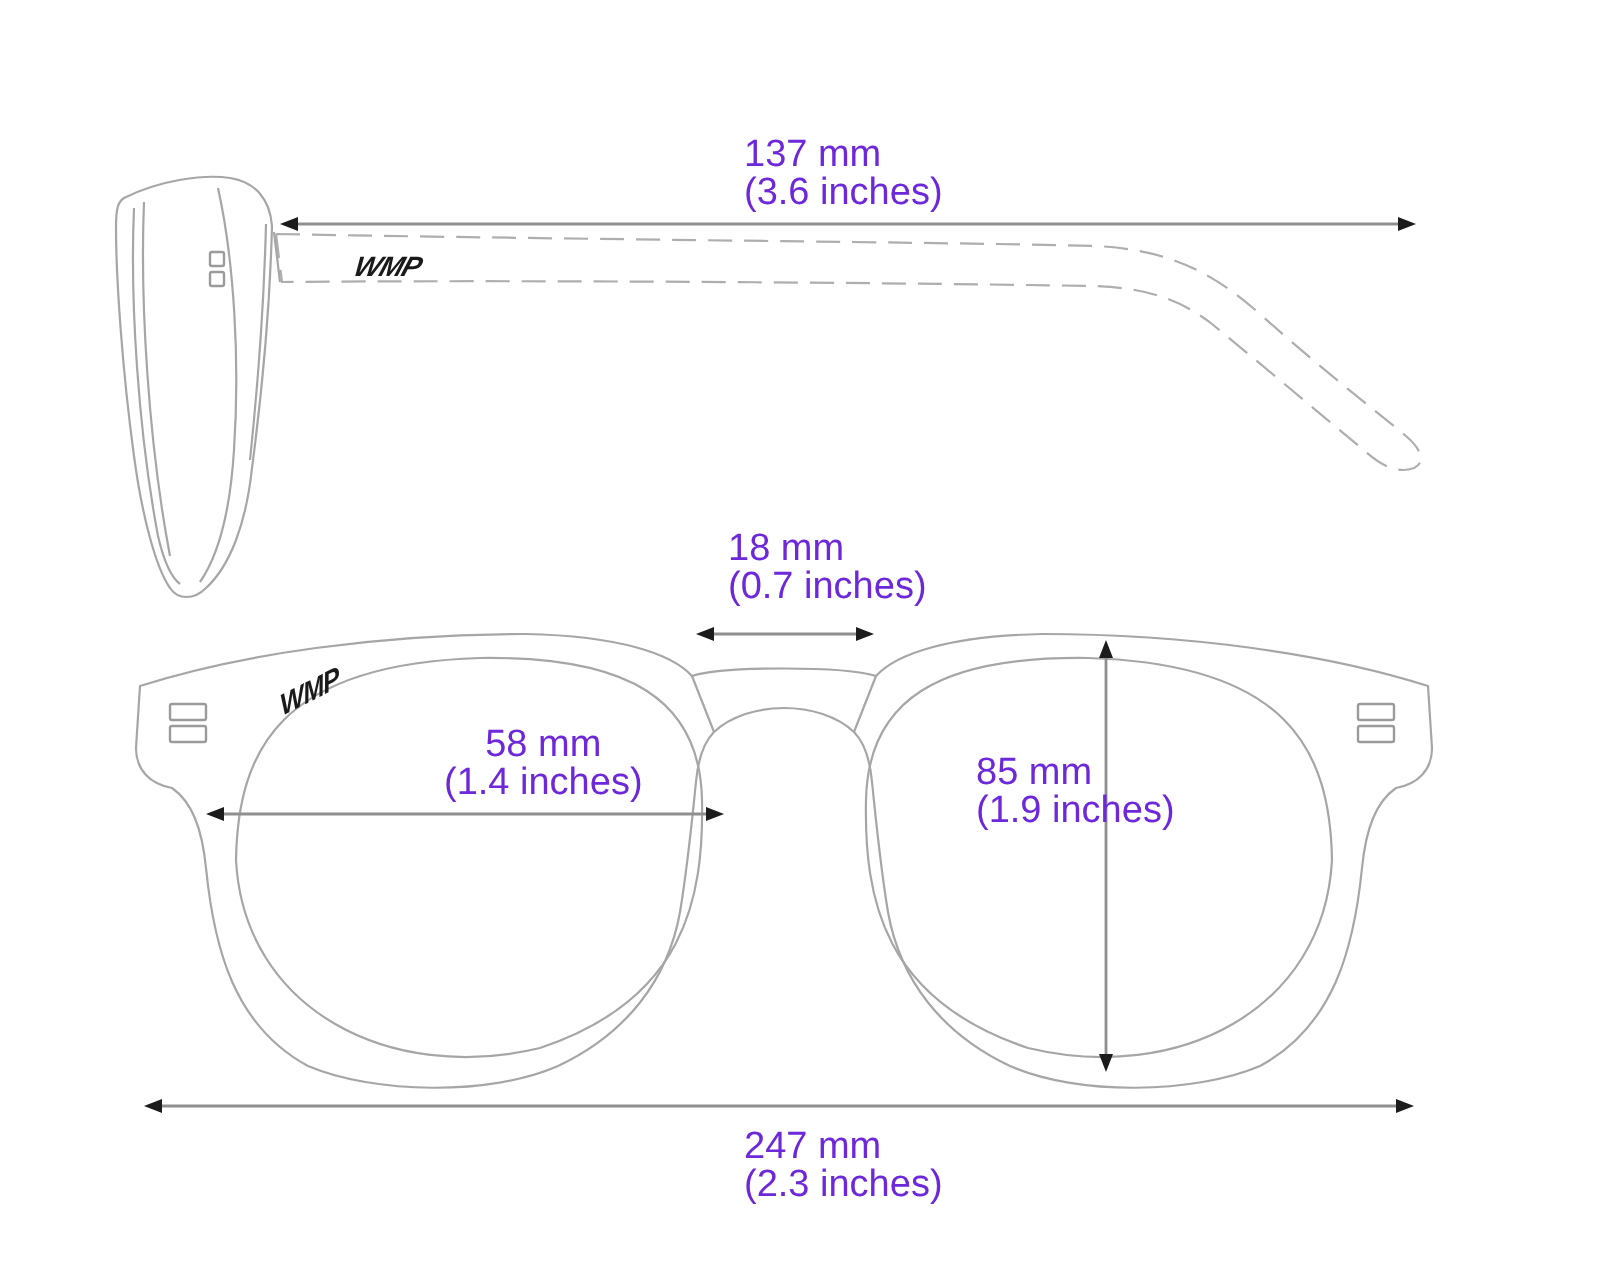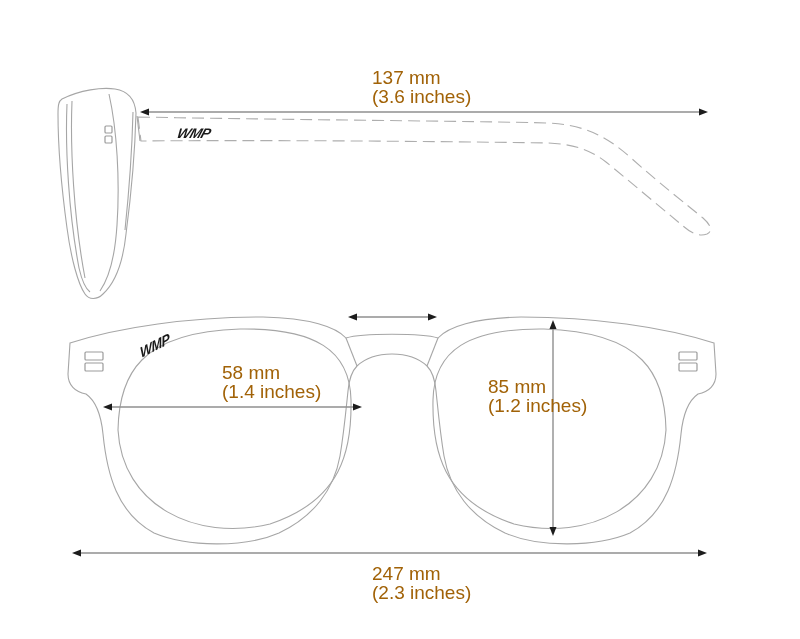--- a/index.html
+++ b/index.html
@@ -50,7 +50,7 @@
   }
   .dim-label {
     position: absolute;
-    color: #a16207;
+    color: #6d28d9;
     font-size: 19px;
     line-height: 19px;
     white-space: nowrap;

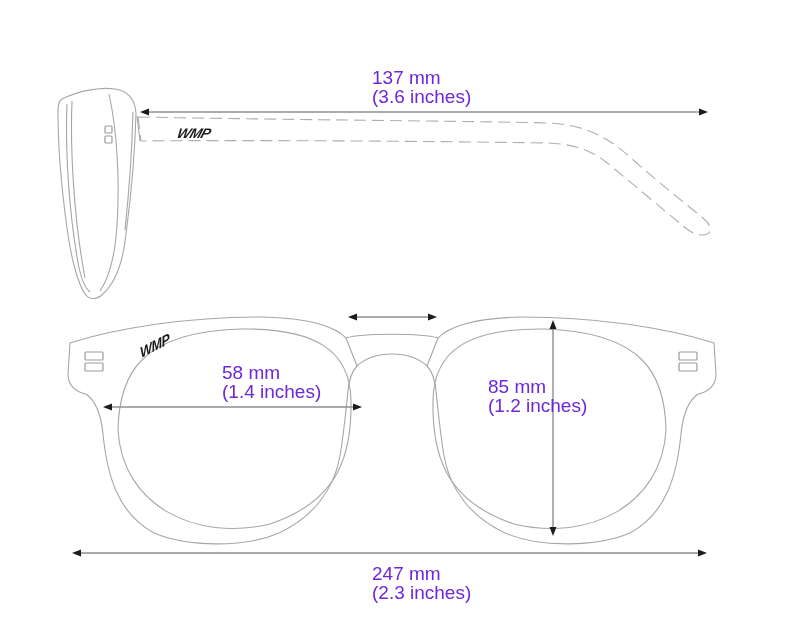--- a/index.html
+++ b/index.html
@@ -190,6 +190,10 @@
     <span class="inches">(3.6 inches)</span>
   </div>
 
+  <div class="dim-label" style="left:364px; top:265px;">
+    <span>18 mm</span>
+    <span class="inches">(0.7 inches)</span>
+  </div>
 
   <div class="dim-label" style="left:222px; top:363px;">
     <span>58 mm</span>

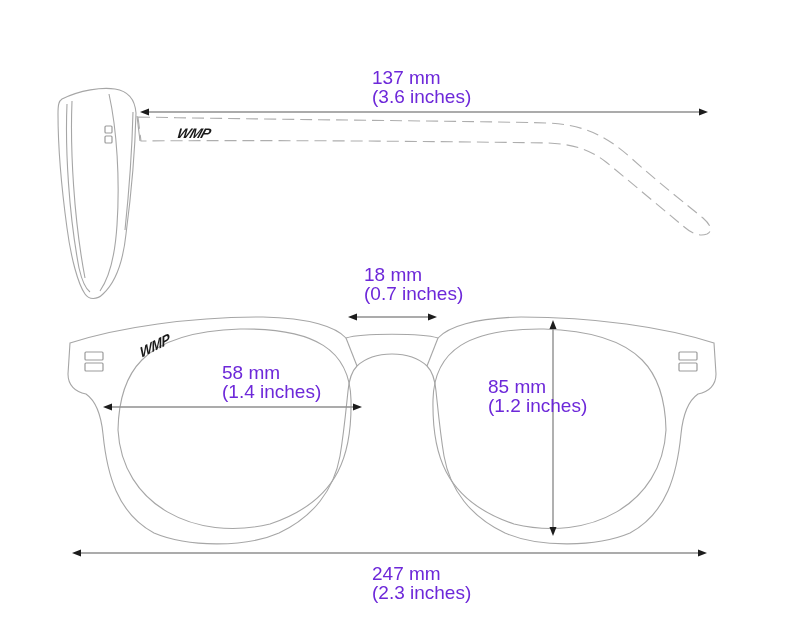--- a/index.html
+++ b/index.html
@@ -195,7 +195,7 @@
     <span class="inches">(0.7 inches)</span>
   </div>
 
-  <div class="dim-label" style="left:222px; top:363px;">
+  <div class="dim-label" style="left:222px; top:363px;text-align:center;">
     <span>58 mm</span>
     <span class="inches">(1.4 inches)</span>
   </div>

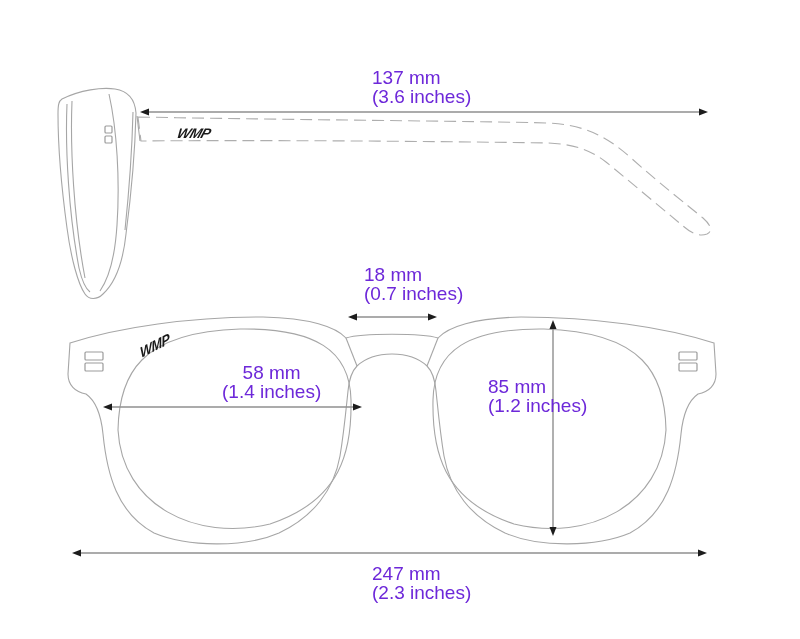--- a/index.html
+++ b/index.html
@@ -202,7 +202,7 @@
 
   <div class="dim-label" style="left:488px; top:377px;">
     <span>85 mm</span>
-    <span class="inches">(1.2 inches)</span>
+    <span class="inches">(1.9 inches)</span>
   </div>
 
   <div class="dim-label" style="left:372px; top:564px;">

